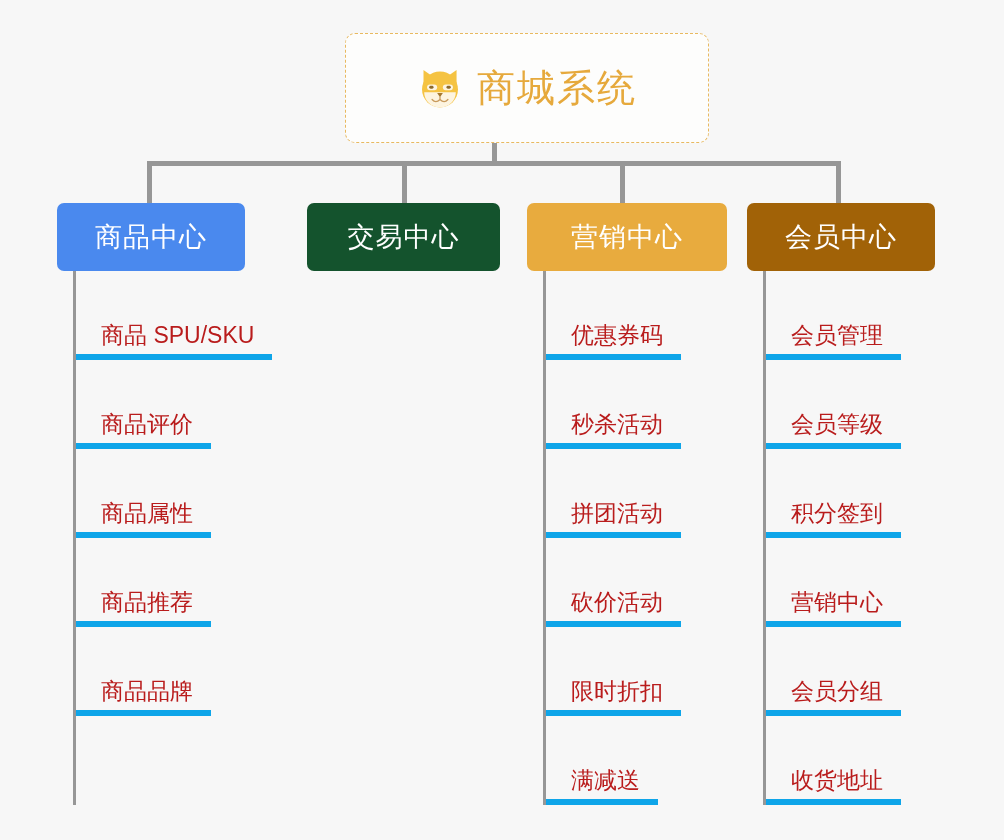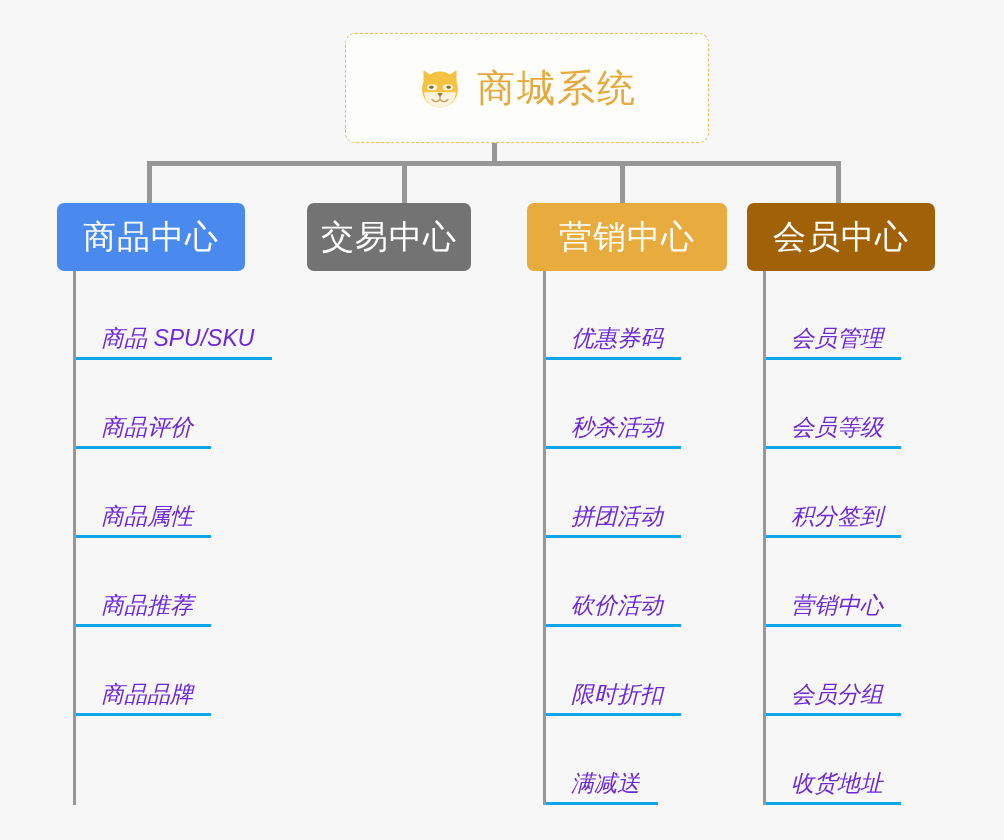--- a/index.html
+++ b/index.html
@@ -75,7 +75,7 @@
     align-items: center;
     justify-content: center;
     color: #ffffff;
-    font-size: 33px;
+    font-size: 27px;
     letter-spacing: 1px;
     box-sizing: border-box;
   }

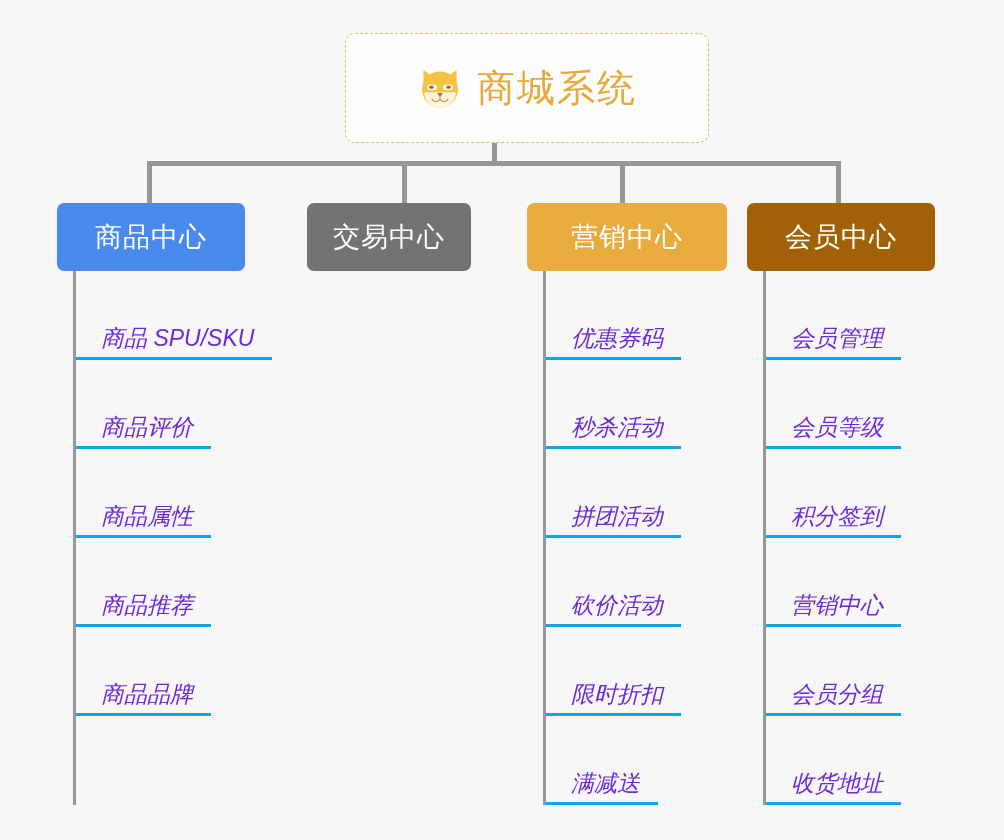--- a/index.html
+++ b/index.html
@@ -168,7 +168,7 @@
     </div>
     <div class="conn conn-drop" style="left: 402px;"></div>
     <div class="branch" style="left: 307px;">
-      <div class="branch-head" style="background: #737373; width: 164px;">
+      <div class="branch-head" style="background: #14532d; width: 193px;">
         <span>交易中心</span>
       </div>
     </div>

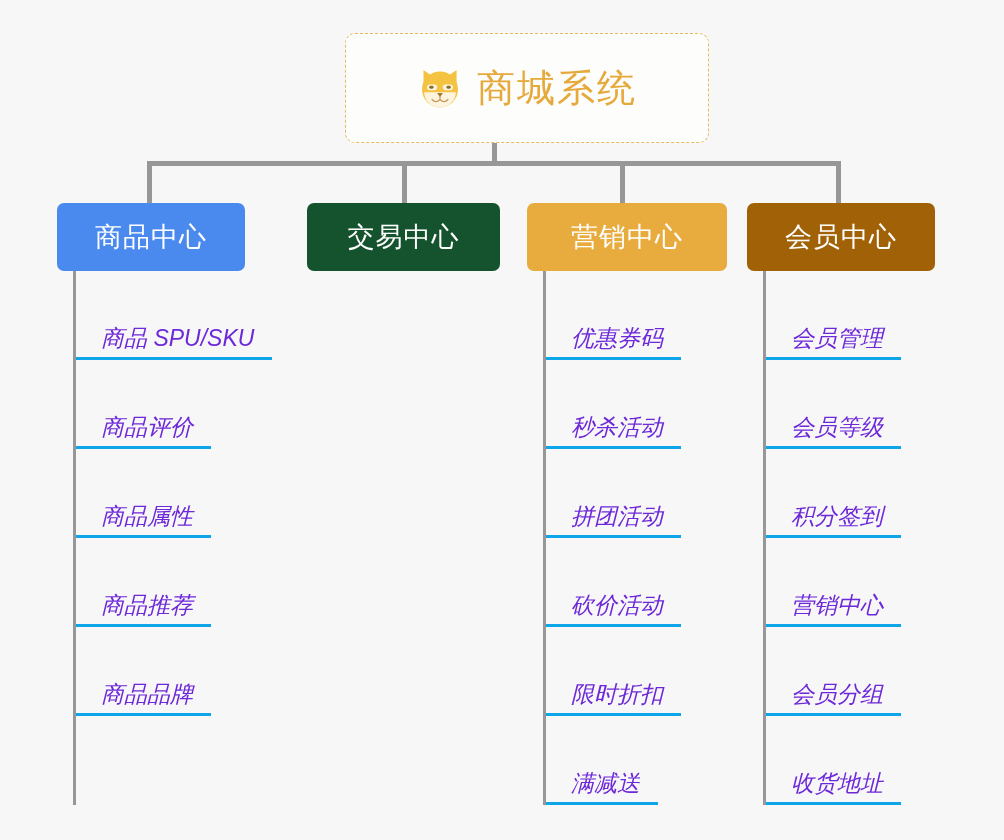--- a/index.html
+++ b/index.html
@@ -100,12 +100,11 @@
   .leaf-text {
     display: inline-block;
     font-size: 23px;
-    color: #6d28d9;
+    color: #b91c1c;
     white-space: nowrap;
     padding: 0 18px 6px 26px;
-    border-bottom: 3px solid #0ea5e9;
+    border-bottom: 6px solid #0ea5e9;
     line-height: 1.1;
-    font-style: italic;
   }
 </style>
 </head>

